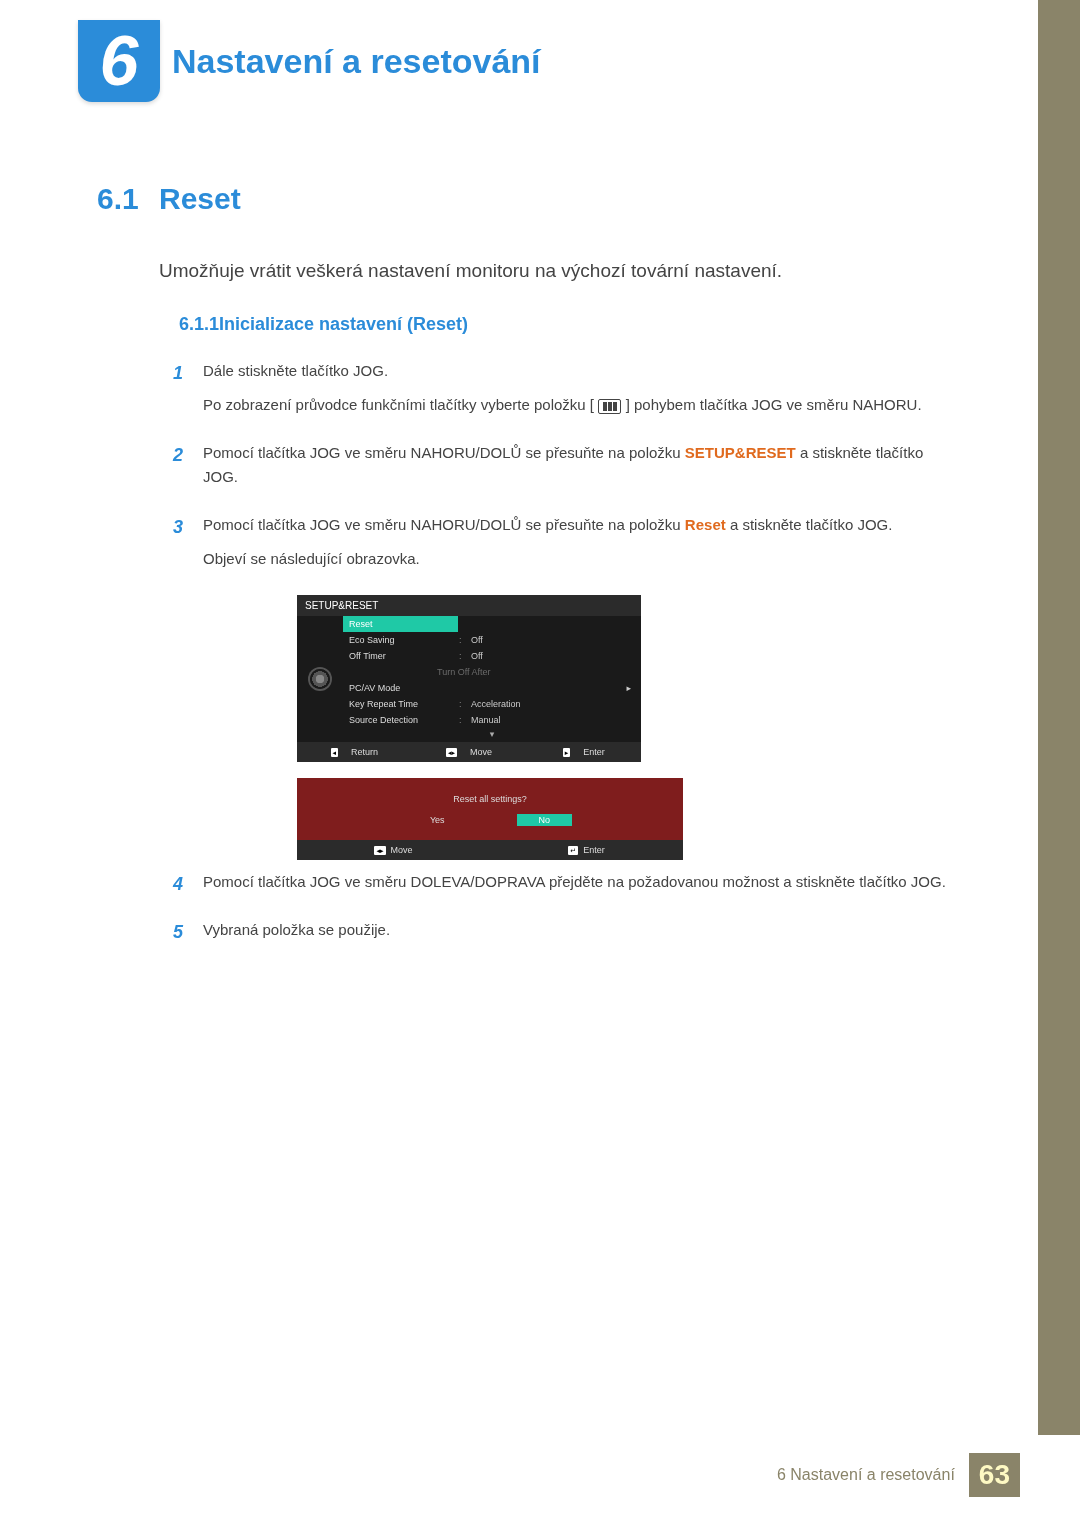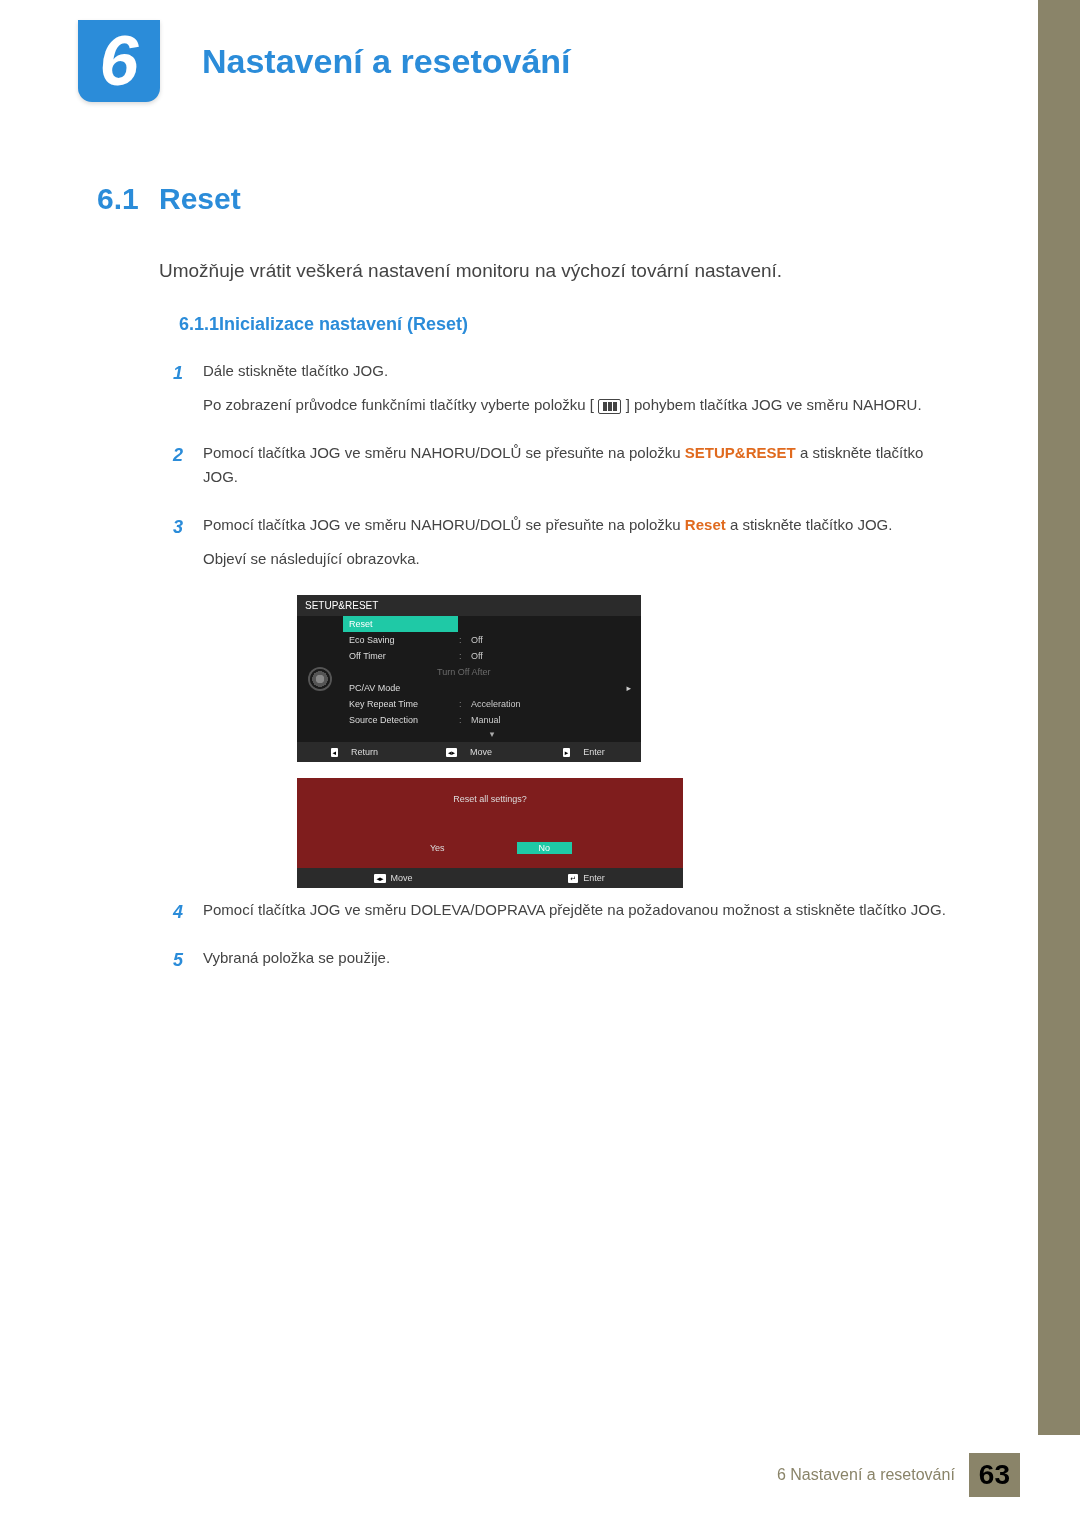--- a/index.html
+++ b/index.html
@@ -42,7 +42,7 @@
     color: #2b8cd9;
     font-size: 34px;
     font-weight: bold;
-    margin-left: 42px;
+    margin-left: 12px;
   }
   .content {
     padding: 80px 120px 0 97px;

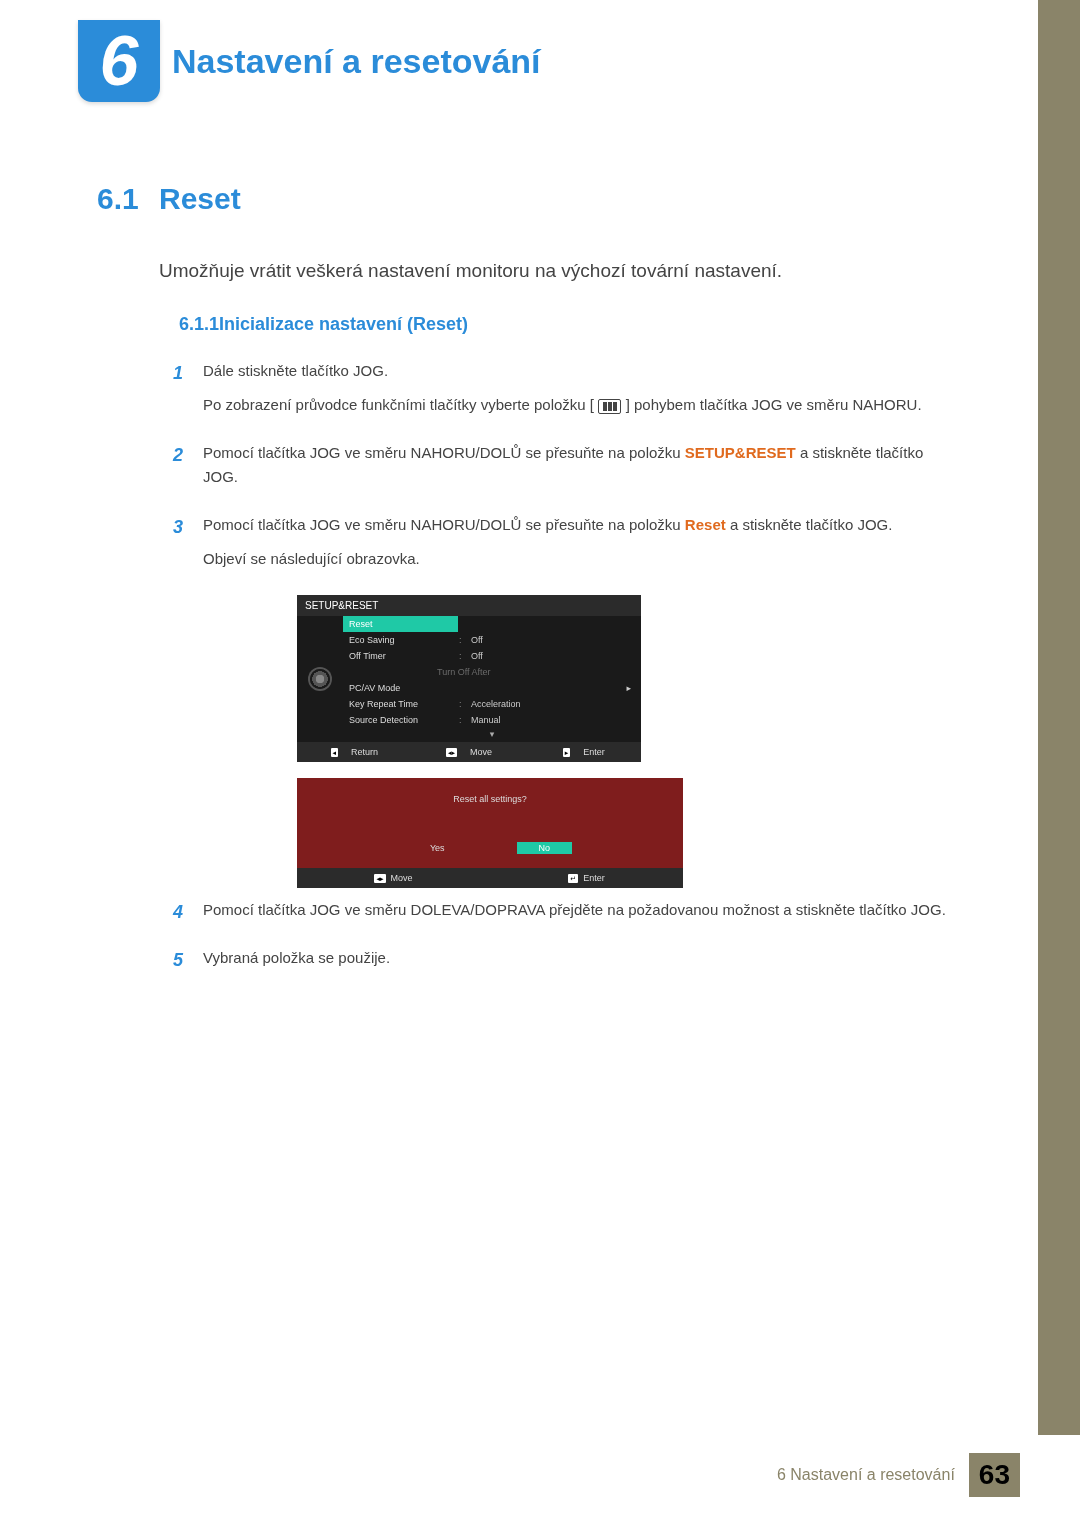--- a/index.html
+++ b/index.html
@@ -222,7 +222,6 @@
     gap: 50px;
     padding-bottom: 14px;
     font-size: 9px;
-    margin-top: 28px;
   }
   .osd2-opts .opt { padding: 1px 22px; }
   .osd2-opts .opt.sel { background: #1fc9a6; color: #fff; }

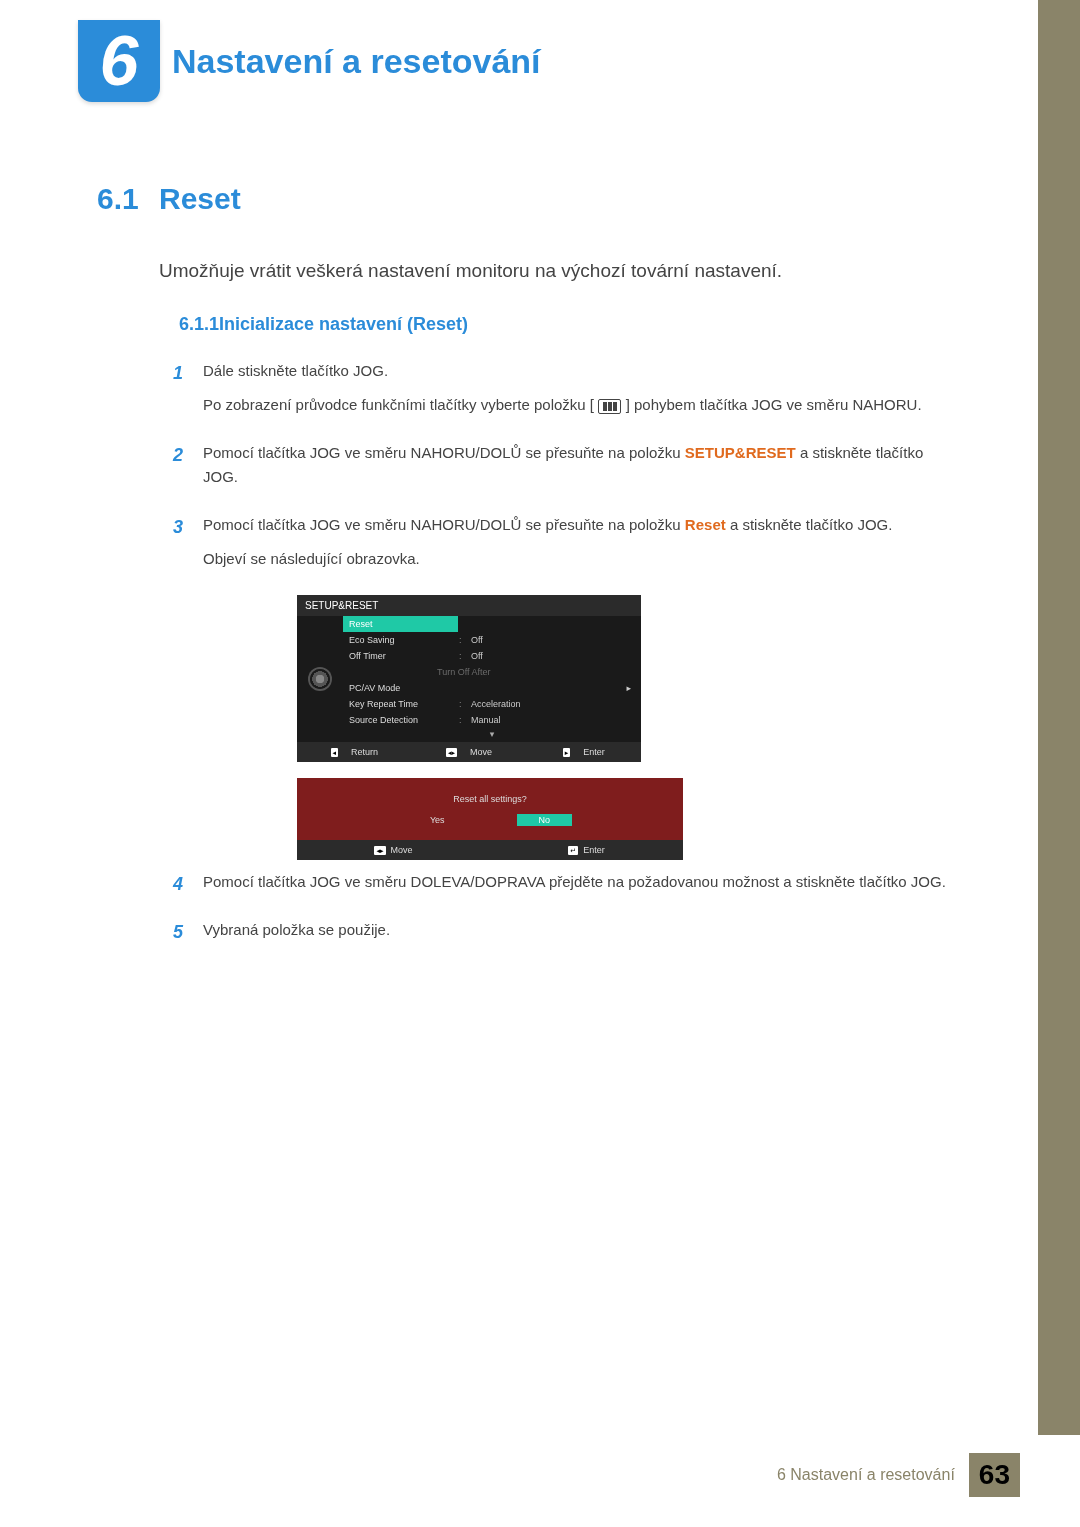--- a/index.html
+++ b/index.html
@@ -252,7 +252,7 @@
   }
   .footer-pagenum {
     background: #8a8469;
-    color: #000000;
+    color: #fef9c3;
     font-size: 28px;
     font-weight: bold;
     padding: 6px 10px;

